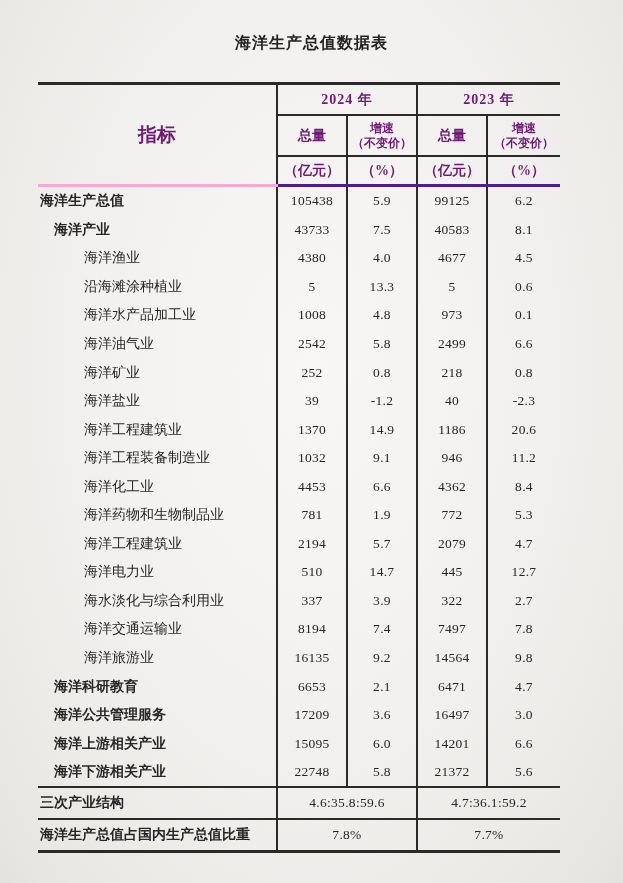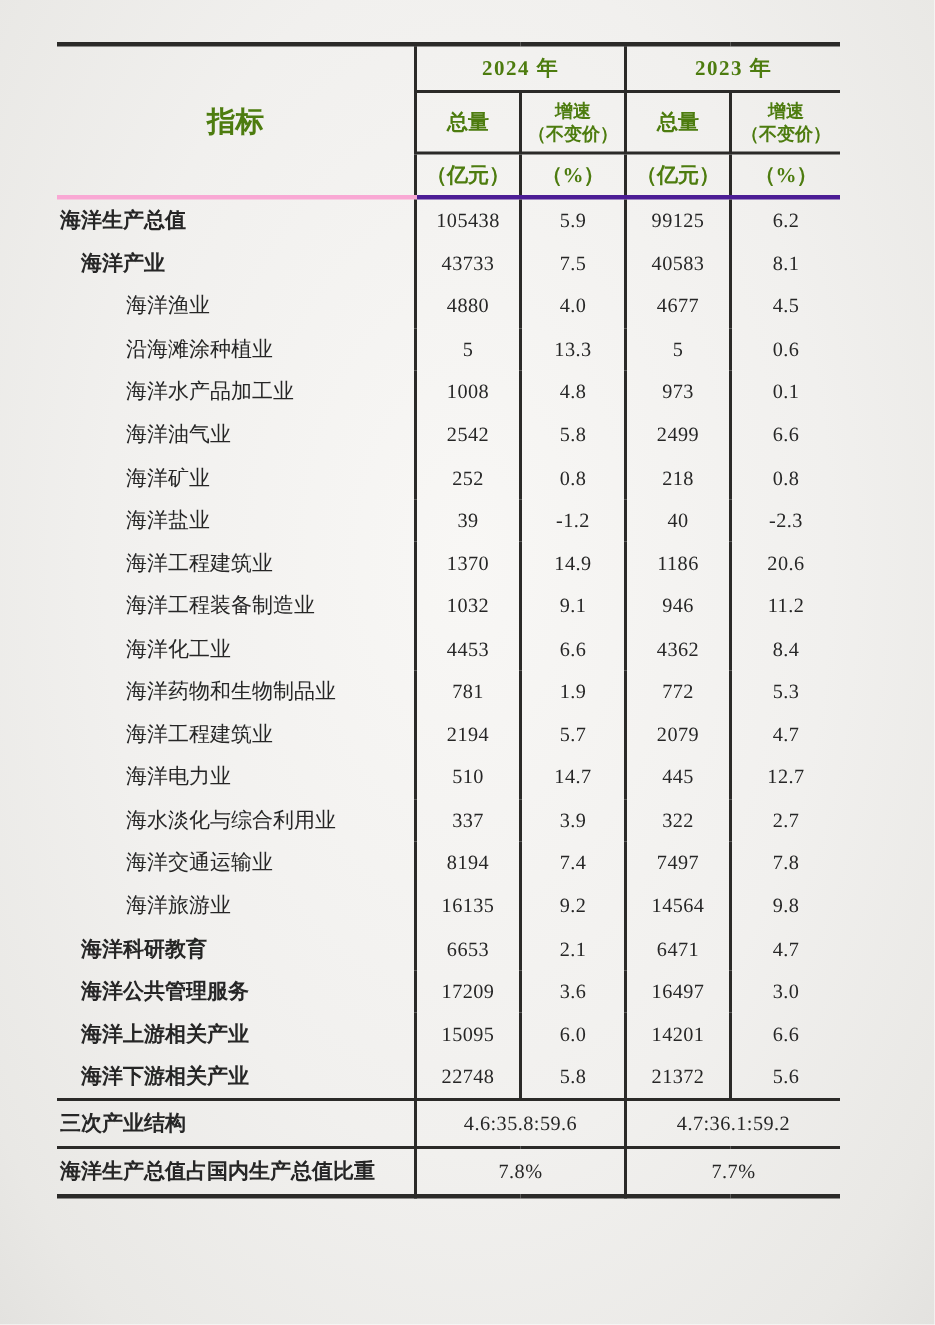--- a/index.html
+++ b/index.html
@@ -67,6 +67,7 @@
 
 <div class="page">
 
+  <div class="doc-title">海洋生产总值数据表</div>
 
   <table class="gop">
     <colgroup>

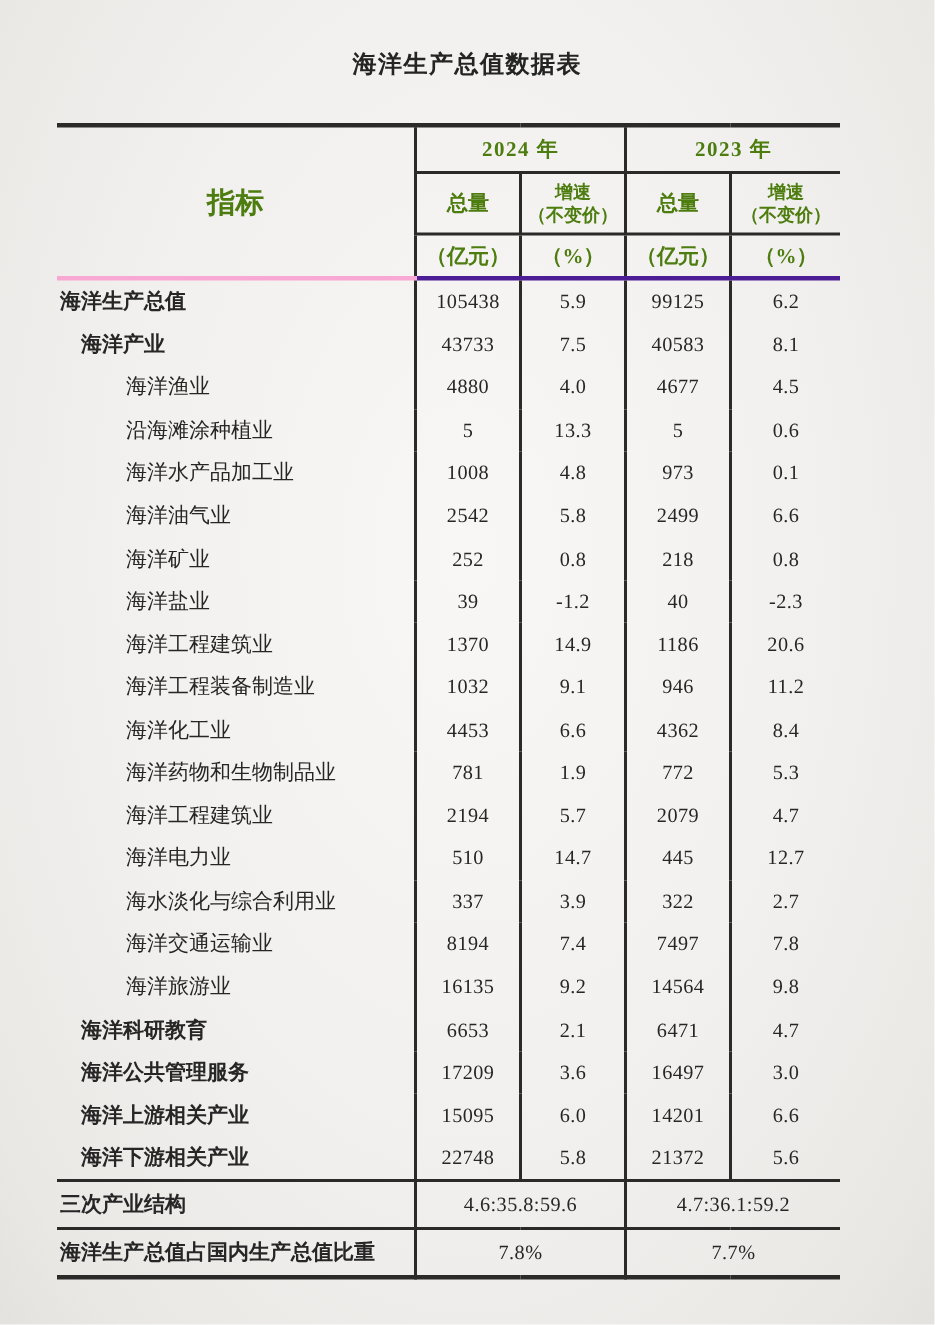--- a/index.html
+++ b/index.html
@@ -34,7 +34,7 @@
   col.c-v23{width:70px;}
   col.c-g23{width:73px;}
 
-  th{font-weight:bold;color:#4d7c0f;}
+  th{font-weight:bold;color:#701a75;}
   td,th{padding:0;vertical-align:middle;}
 
   

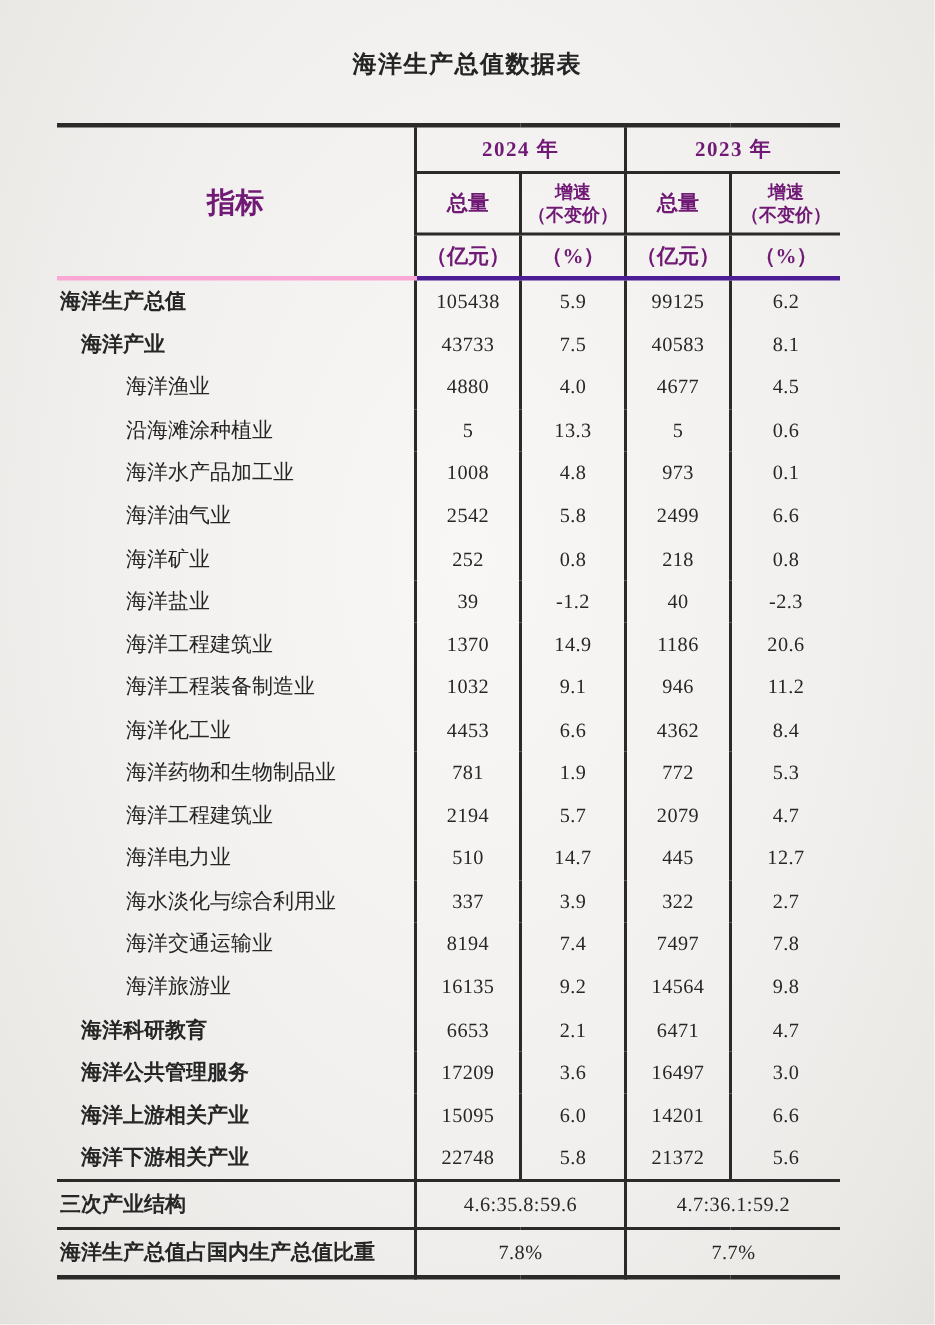--- a/index.html
+++ b/index.html
@@ -115,7 +115,7 @@
         </tr>
         <tr>
           <td class="ind lvl2">海洋渔业</td>
-          <td class="num vb">4880</td>
+          <td class="num vb">4380</td>
           <td class="num vb">4.0</td>
           <td class="num vb">4677</td>
           <td class="num vb">4.5</td>

